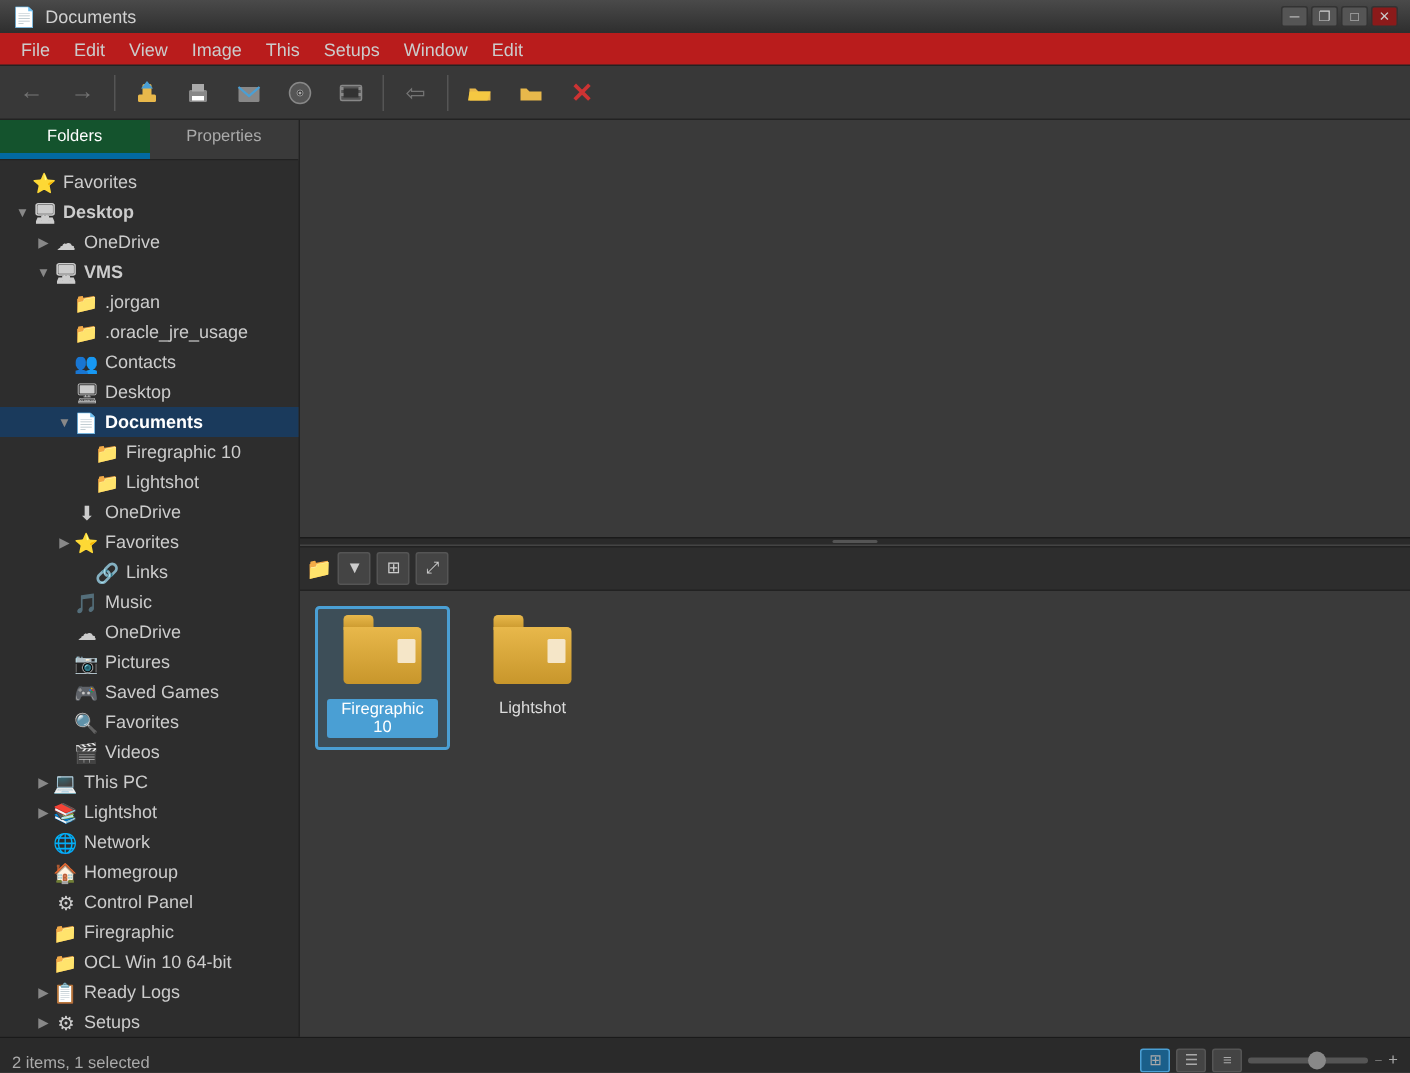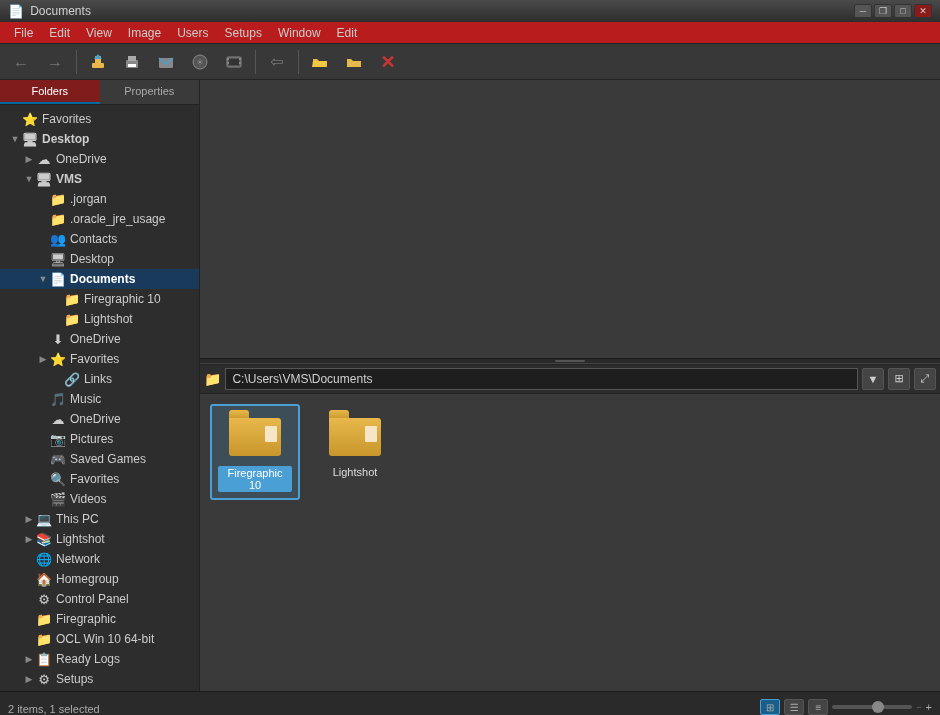--- a/index.html
+++ b/index.html
@@ -393,7 +393,7 @@
   <span class="menu-item">Edit</span>
   <span class="menu-item">View</span>
   <span class="menu-item">Image</span>
-  <span class="menu-item">Users</span>
+  <span class="menu-item">This</span>
   <span class="menu-item">Setups</span>
   <span class="menu-item">Window</span>
   <span class="menu-item">Edit</span>

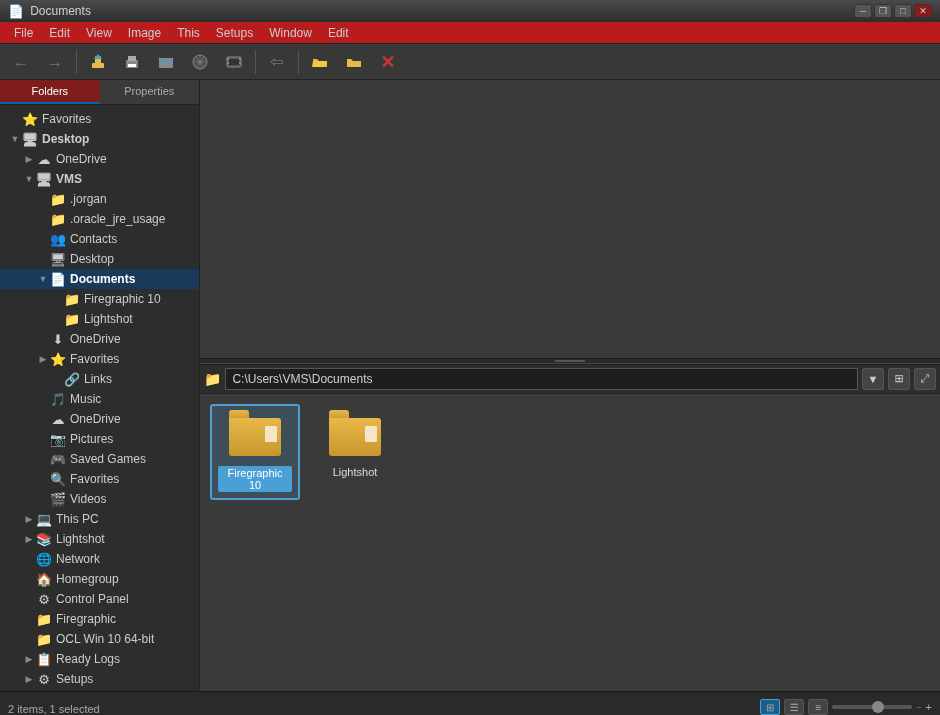--- a/index.html
+++ b/index.html
@@ -123,8 +123,8 @@
     }
     .panel-tab.active {
       color: #fff;
-      background: #7f1d1d;
-      border-bottom: 2px solid #0369a1;
+      background: #14532d;
+      border-bottom: 4px solid #0369a1;
     }
     #tree-container {
       flex: 1;

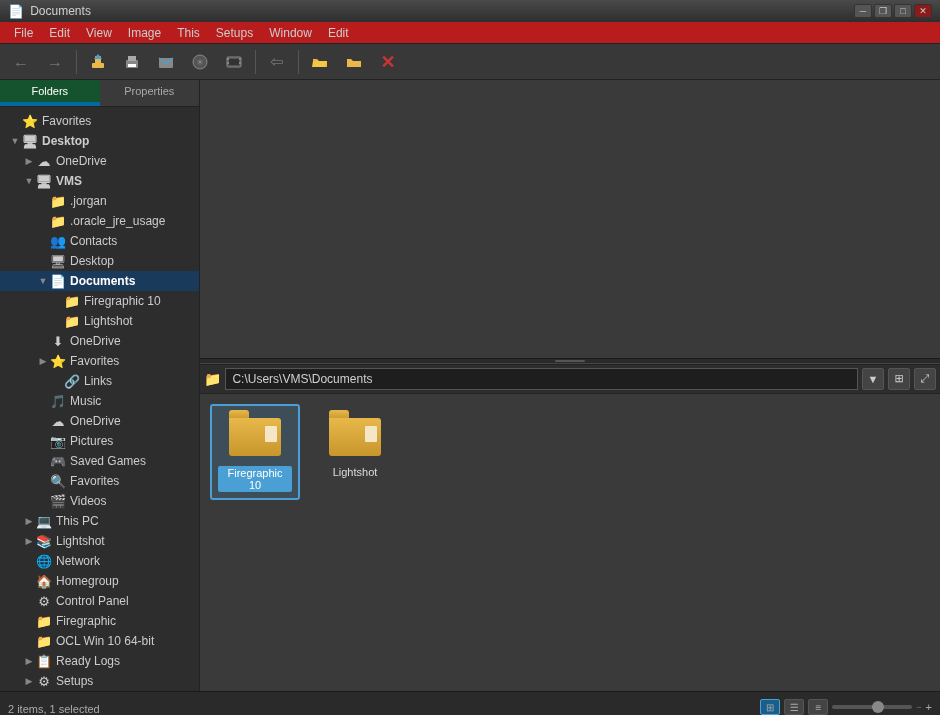--- a/index.html
+++ b/index.html
@@ -659,7 +659,6 @@
 
     <div id="address-bar">
       <span id="address-bar-folder-icon">📁</span>
-      <input id="address-input" type="text" value="C:\Users\VMS\Documents" style="">
       <div class="addr-btn">▼</div>
       <div class="addr-btn">⊞</div>
       <div class="addr-btn">⤢</div>

